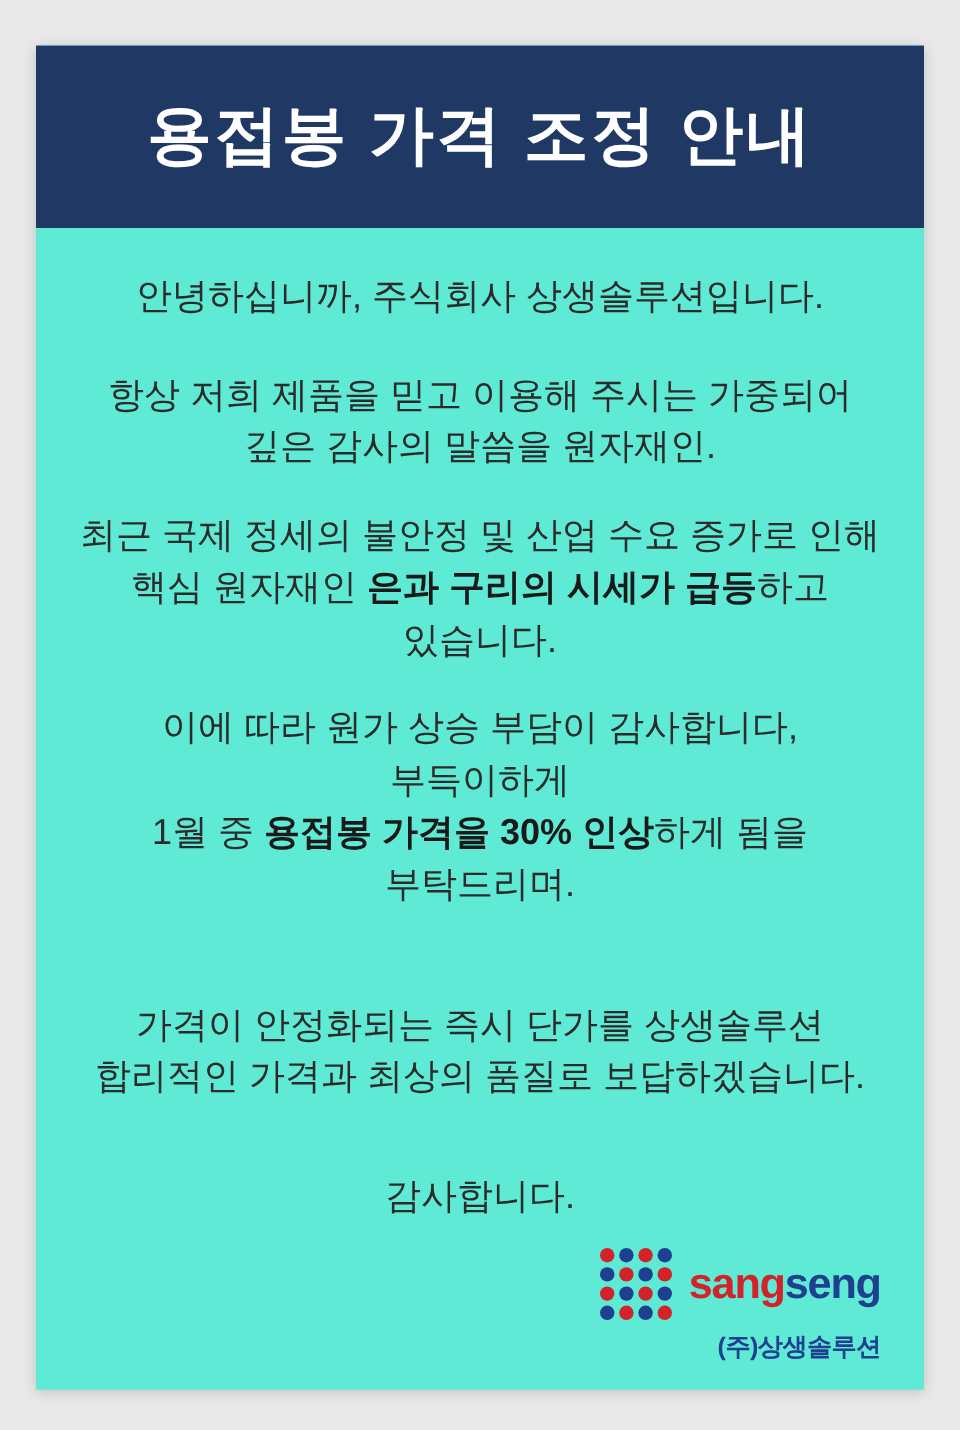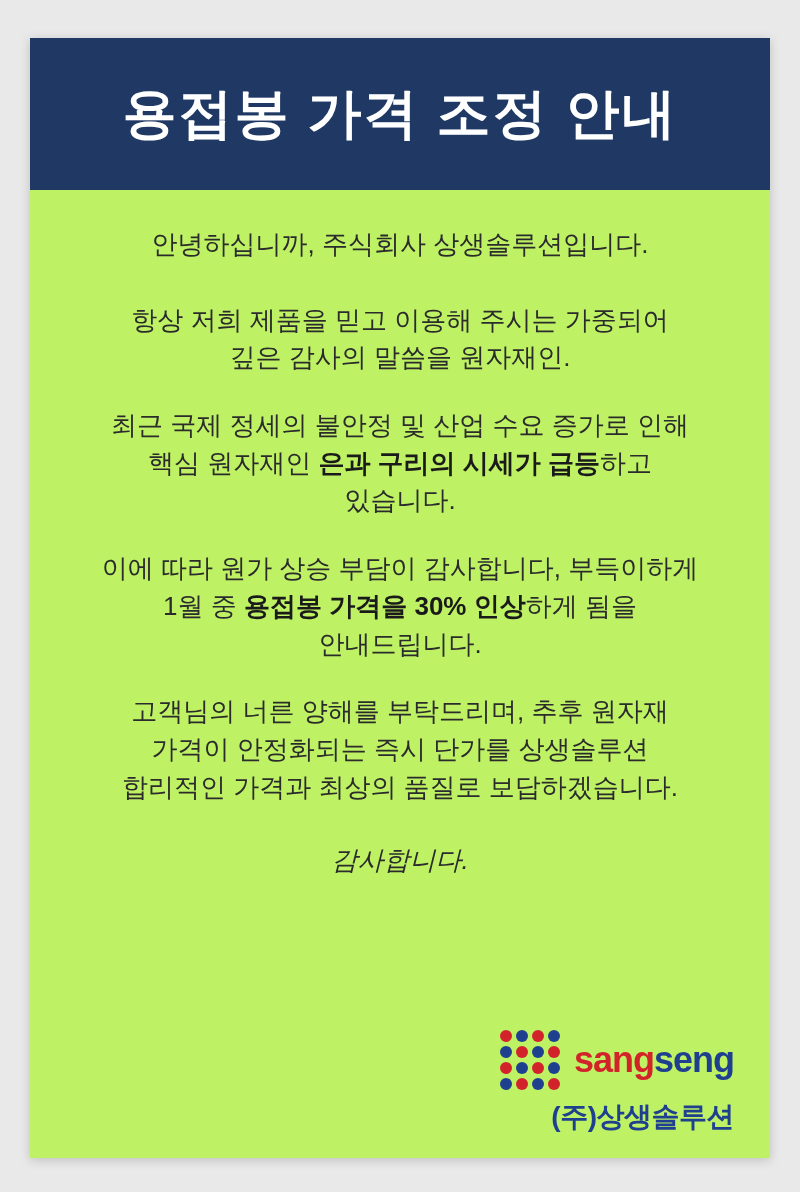--- a/index.html
+++ b/index.html
@@ -19,7 +19,7 @@
     top: 38px;
     width: 740px;
     height: 1120px;
-    background: #bef264;
+    background: #5eead4;
     box-shadow: 0 2px 10px rgba(0,0,0,0.18);
     display: flex;
     flex-direction: column;

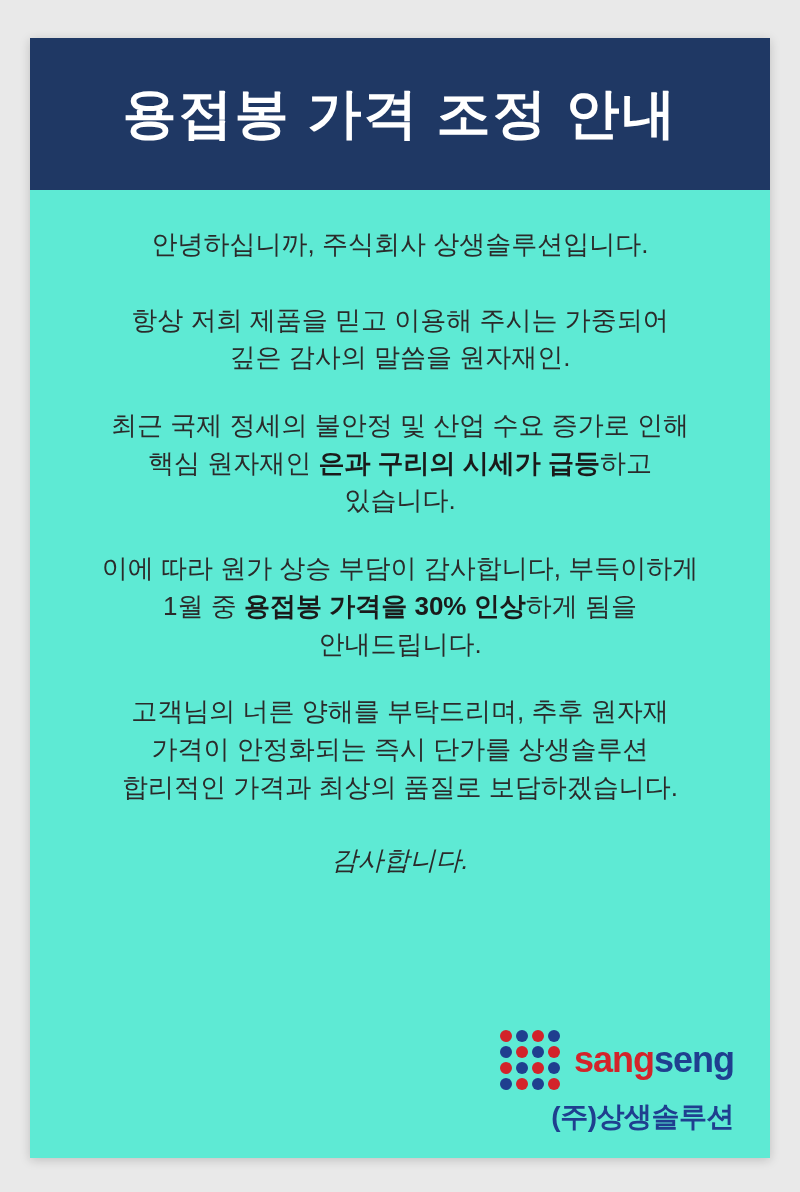--- a/index.html
+++ b/index.html
@@ -49,7 +49,7 @@
   .para {
     text-align: center;
     color: #2b2b2b;
-    font-size: 26px;
+    font-size: 30px;
     line-height: 1.45;
     margin: 0 0 30px 0;
     word-break: keep-all;

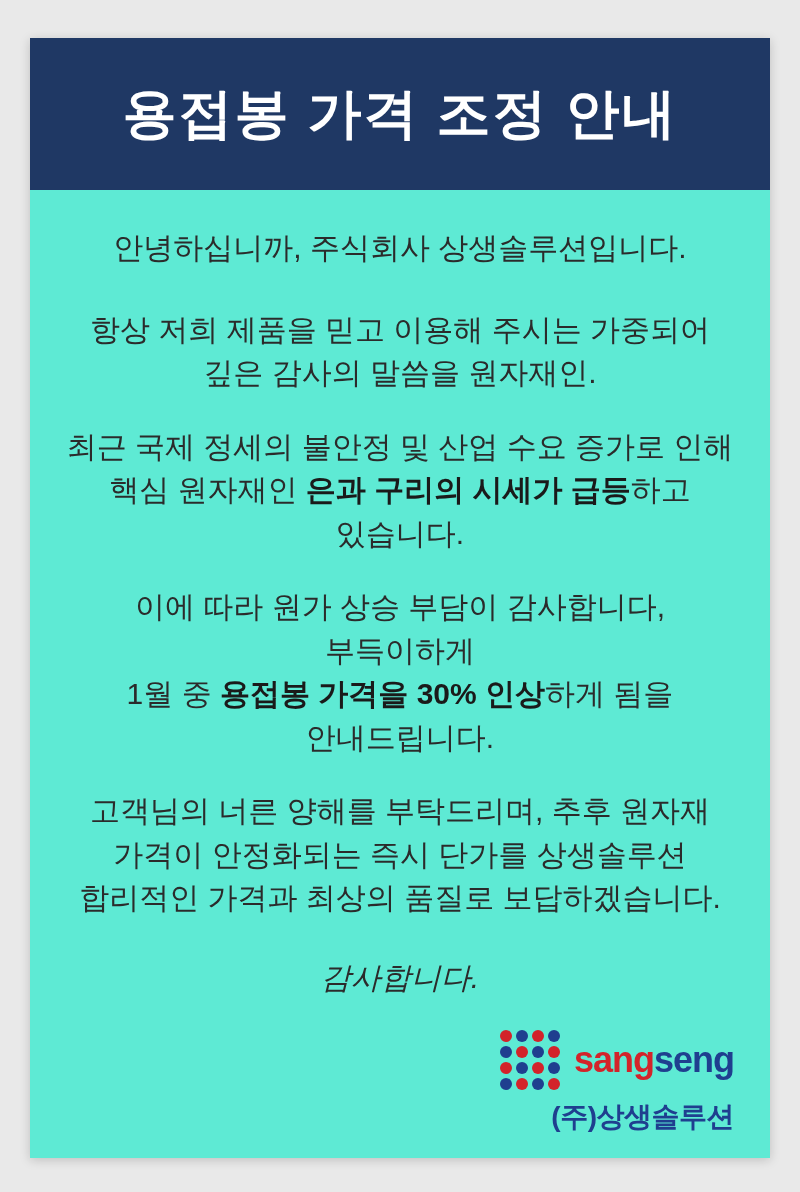--- a/index.html
+++ b/index.html
@@ -122,7 +122,7 @@
         <div class="para first"><span>안녕하십니까, 주식회사 상생솔루션입니다.</span></div>
         <div class="para"><span>항상 저희 제품을 믿고 이용해 주시는 가중되어</span><br><span>깊은 감사의 말씀을 원자재인.</span></div>
         <div class="para"><span>최근 국제 정세의 불안정 및 산업 수요 증가로 인해</span><br><span>핵심 원자재인 </span><b>은과 구리의 시세가 급등</b><span>하고</span><br><span>있습니다.</span></div>
-        <div class="para"><span>이에 따라 원가 상승 부담이 감사합니다, 부득이하게</span><br><span>1월 중 </span><b>용접봉 가격을 30% 인상</b><span>하게 됨을</span><br><span>안내드립니다.</span></div>
+        <div class="para"><span>이에 따라 원가 상승 부담이 감사합니다, 부득이하게</span><br><span>1월 중 </span><b>용접봉 가격을 30% 인상</b><span>하게 됨을</span><br><span>부탁드리며.</span></div>
         <div class="para"><span>고객님의 너른 양해를 부탁드리며, 추후 원자재</span><br><span>가격이 안정화되는 즉시 단가를 상생솔루션</span><br><span>합리적인 가격과 최상의 품질로 보답하겠습니다.</span></div>
         <div class="para thanks"><span>감사합니다.</span></div>
       </div>

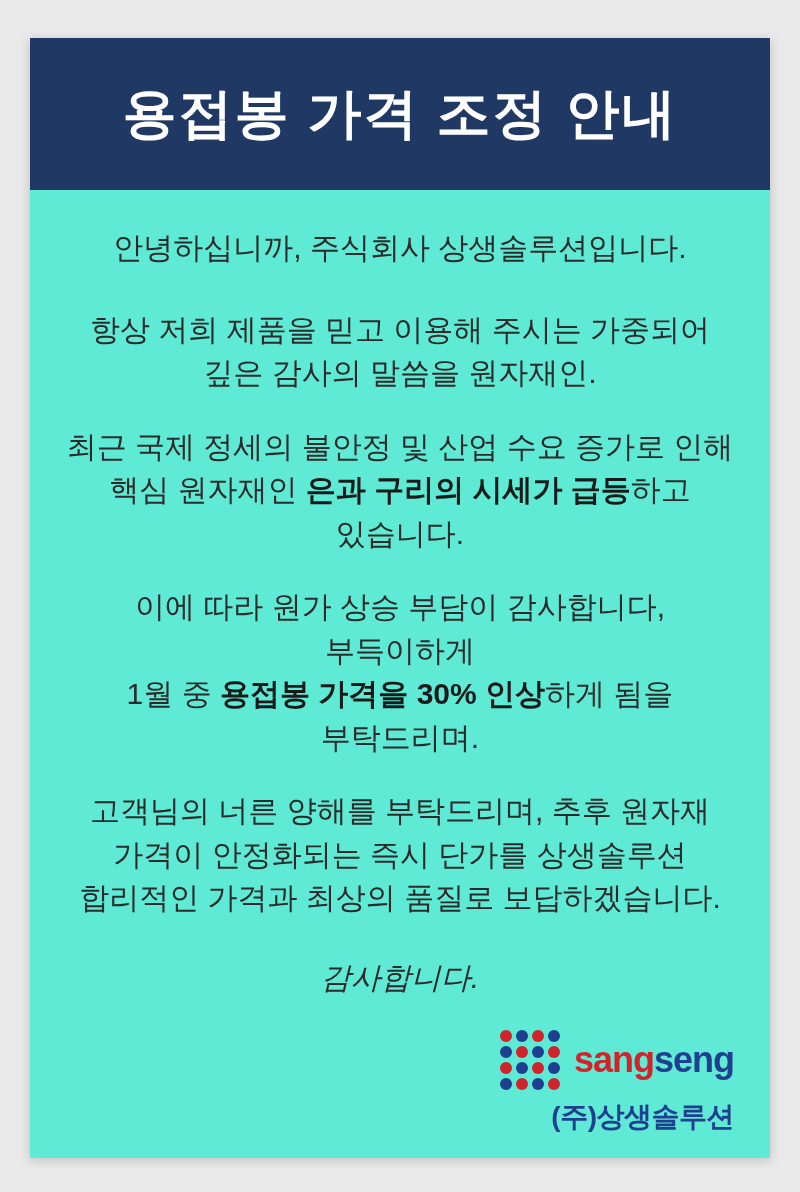--- a/index.html
+++ b/index.html
@@ -123,7 +123,7 @@
         <div class="para"><span>항상 저희 제품을 믿고 이용해 주시는 가중되어</span><br><span>깊은 감사의 말씀을 원자재인.</span></div>
         <div class="para"><span>최근 국제 정세의 불안정 및 산업 수요 증가로 인해</span><br><span>핵심 원자재인 </span><b>은과 구리의 시세가 급등</b><span>하고</span><br><span>있습니다.</span></div>
         <div class="para"><span>이에 따라 원가 상승 부담이 감사합니다, 부득이하게</span><br><span>1월 중 </span><b>용접봉 가격을 30% 인상</b><span>하게 됨을</span><br><span>부탁드리며.</span></div>
-        <div class="para"><span>고객님의 너른 양해를 부탁드리며, 추후 원자재</span><br><span>가격이 안정화되는 즉시 단가를 상생솔루션</span><br><span>합리적인 가격과 최상의 품질로 보답하겠습니다.</span></div>
+        <div class="para"><br><span>가격이 안정화되는 즉시 단가를 상생솔루션</span><br><span>합리적인 가격과 최상의 품질로 보답하겠습니다.</span></div>
         <div class="para thanks"><span>감사합니다.</span></div>
       </div>
 

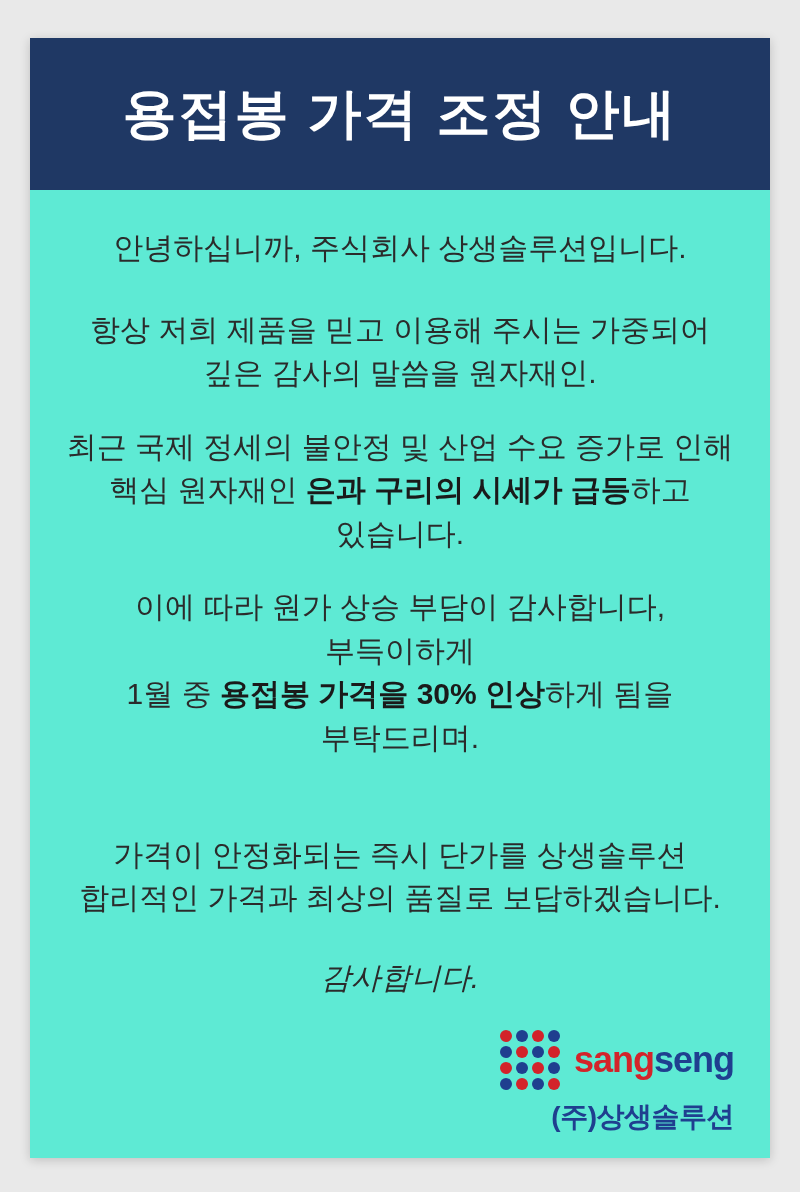--- a/index.html
+++ b/index.html
@@ -62,9 +62,8 @@
     color: #1a1a1a;
   }
   .para.thanks {
-    margin-top: 36px;
+    margin-top: 56px;
     margin-bottom: 0;
-    font-style: italic;
   }
   .logo-area {
     position: absolute;

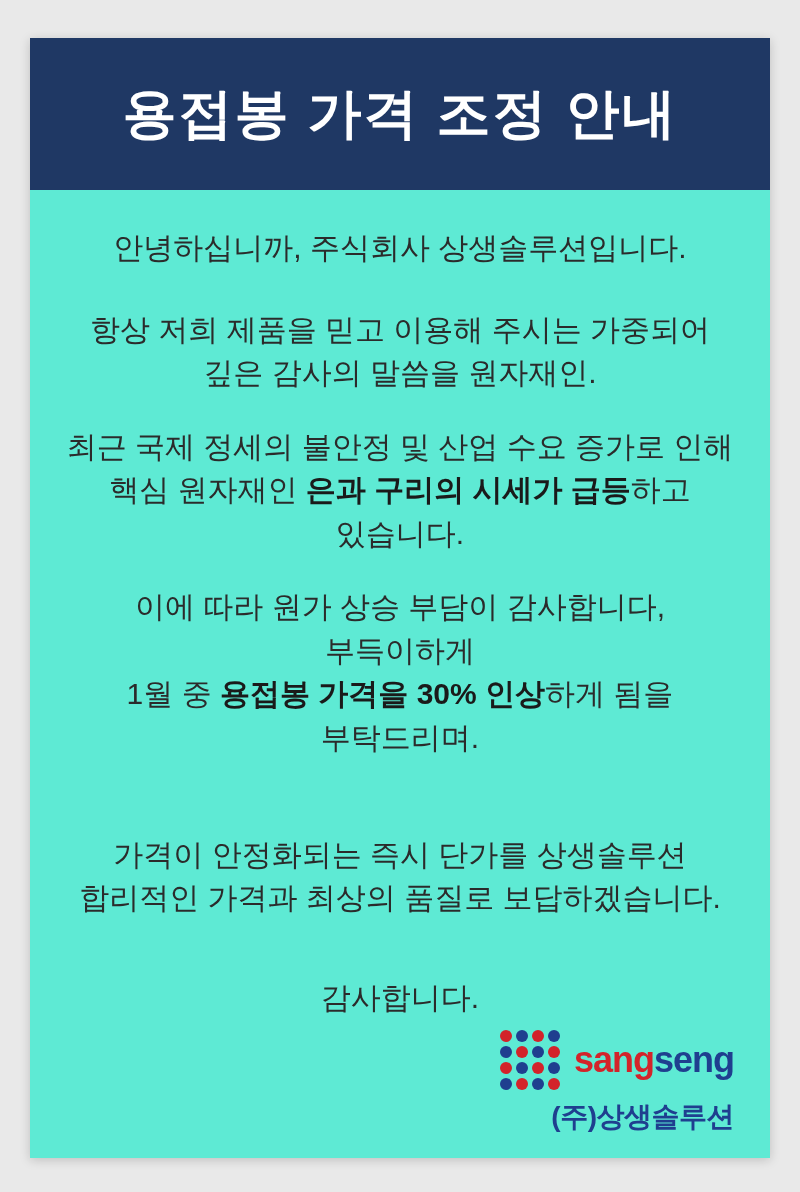--- a/index.html
+++ b/index.html
@@ -101,7 +101,7 @@
   .logo-word .s2 { color: #1f3f8f; }
   .logo-sub {
     margin-top: 8px;
-    font-size: 28px;
+    font-size: 21px;
     font-weight: bold;
     color: #1f3f8f;
     letter-spacing: -0.5px;

